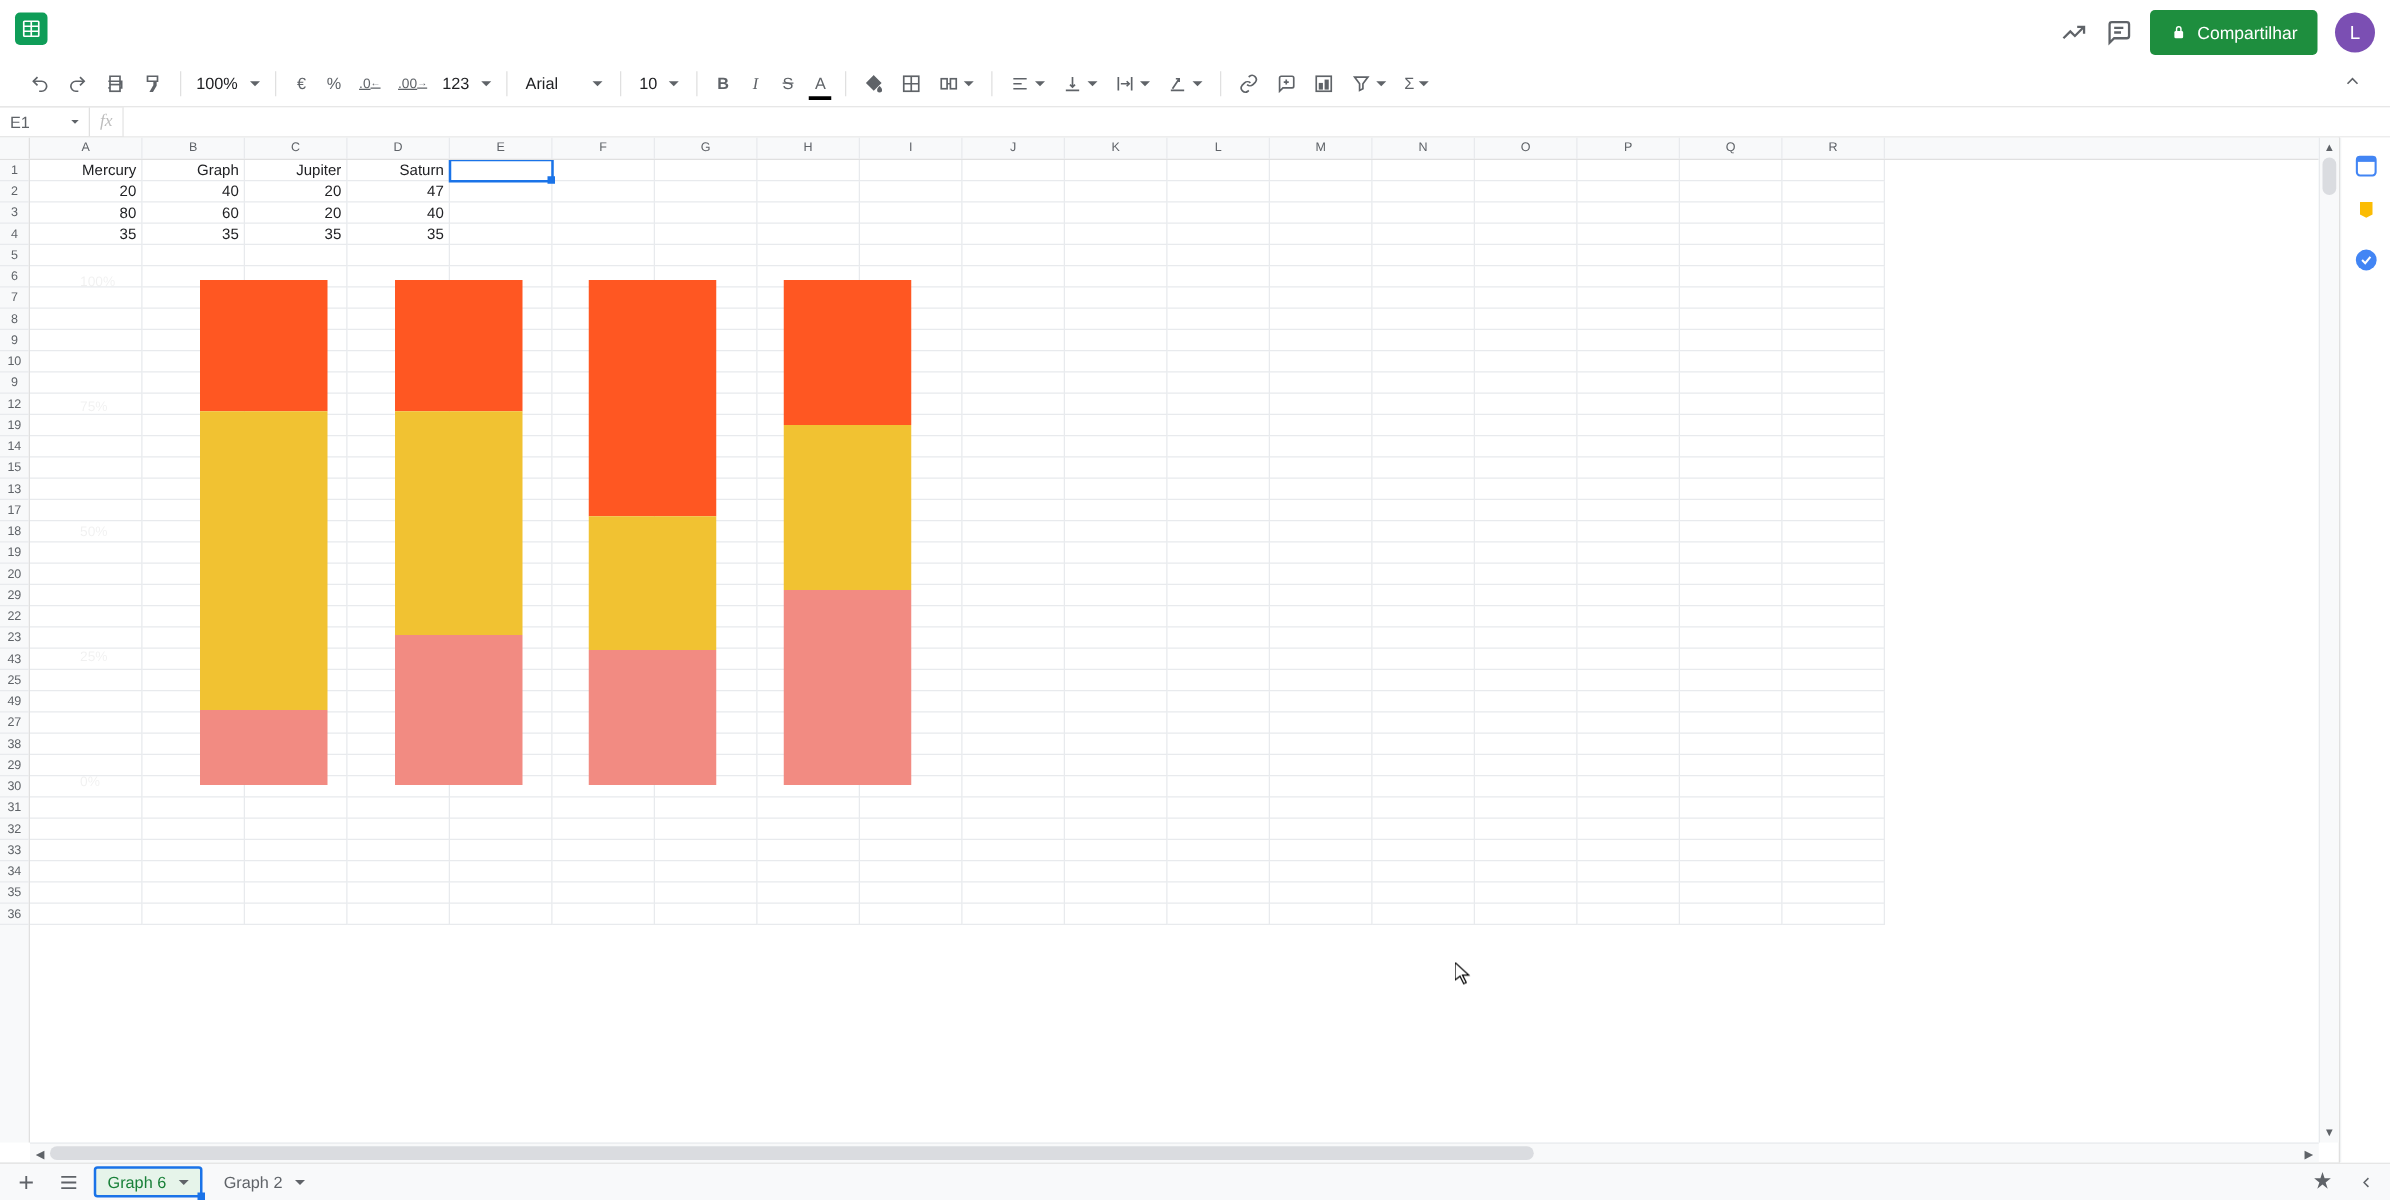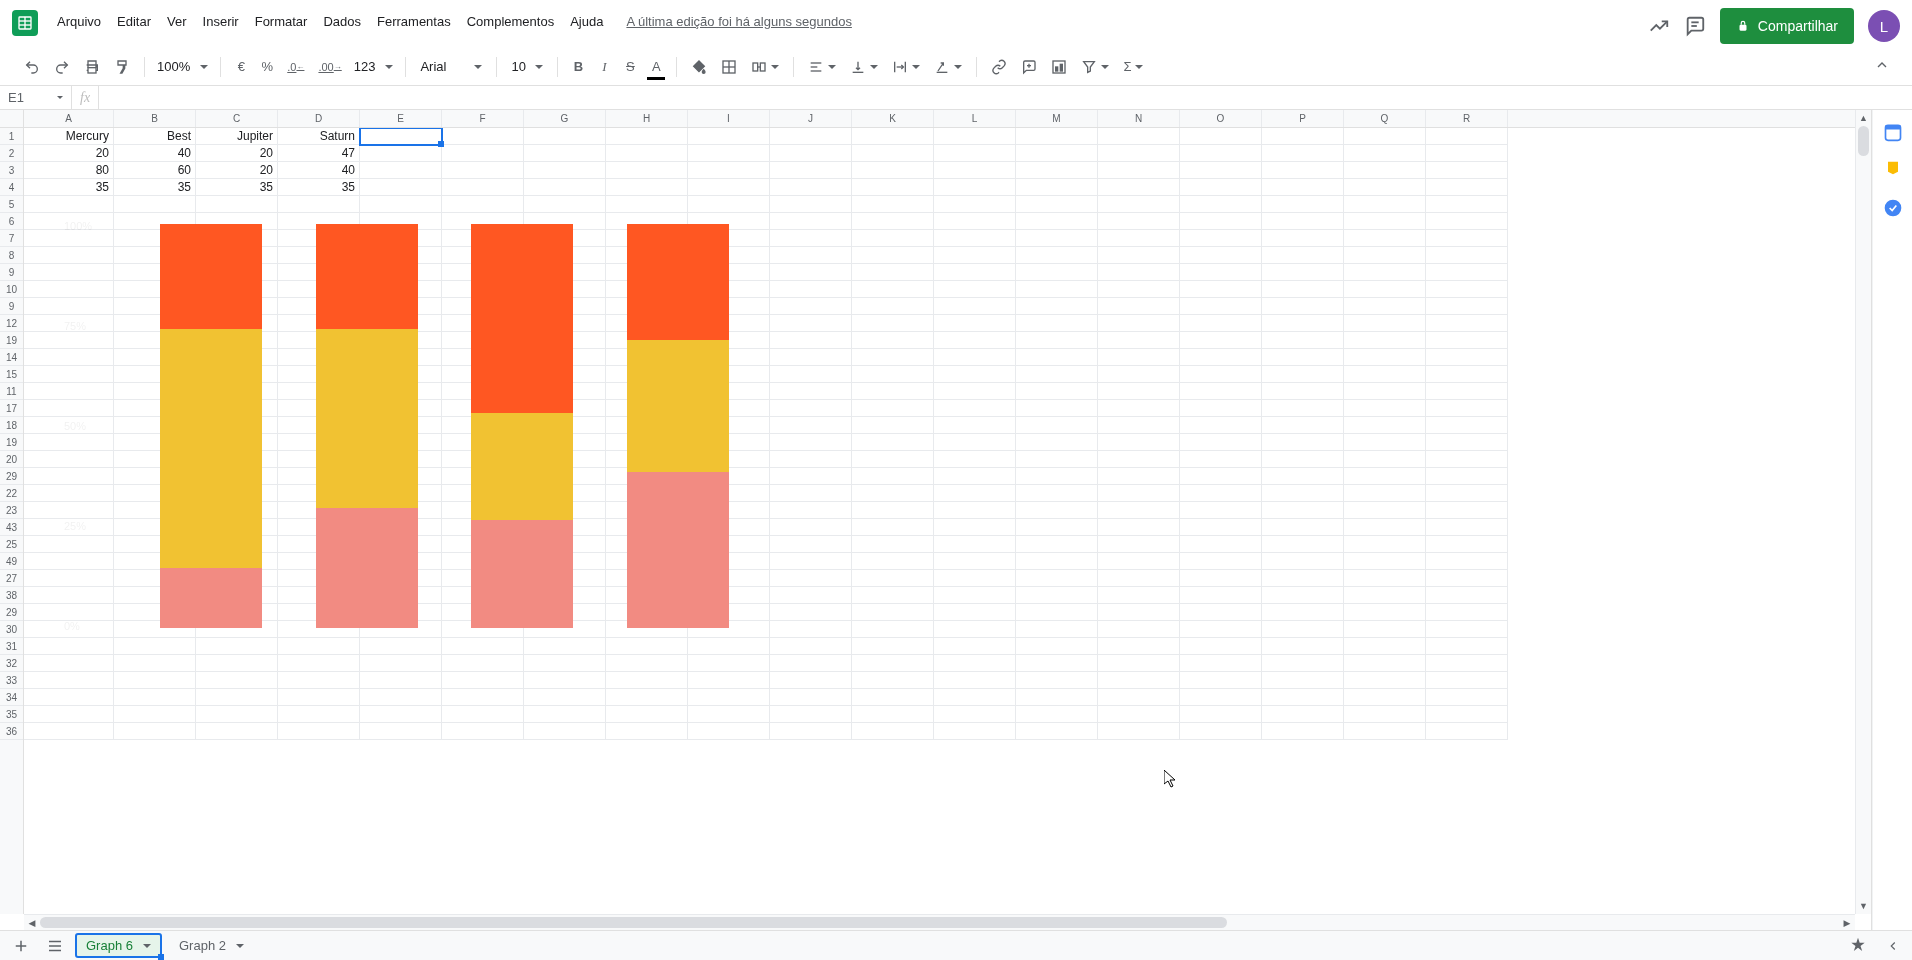--- a/index.html
+++ b/index.html
@@ -95,18 +95,6 @@
       </svg>
   </div>
   <div class="title-wrap">
-    <div class="menus">
-      <span class="menu-item">Arquivo</span>
-      <span class="menu-item">Editar</span>
-      <span class="menu-item">Ver</span>
-      <span class="menu-item">Inserir</span>
-      <span class="menu-item">Formatar</span>
-      <span class="menu-item">Dados</span>
-      <span class="menu-item">Ferramentas</span>
-      <span class="menu-item">Complementos</span>
-      <span class="menu-item">Ajuda</span>
-      <span class="last-edit">A última edição foi há alguns segundos</span>
-    </div>
   </div>
   <div class="docbar-right">
     <span class="hicon">

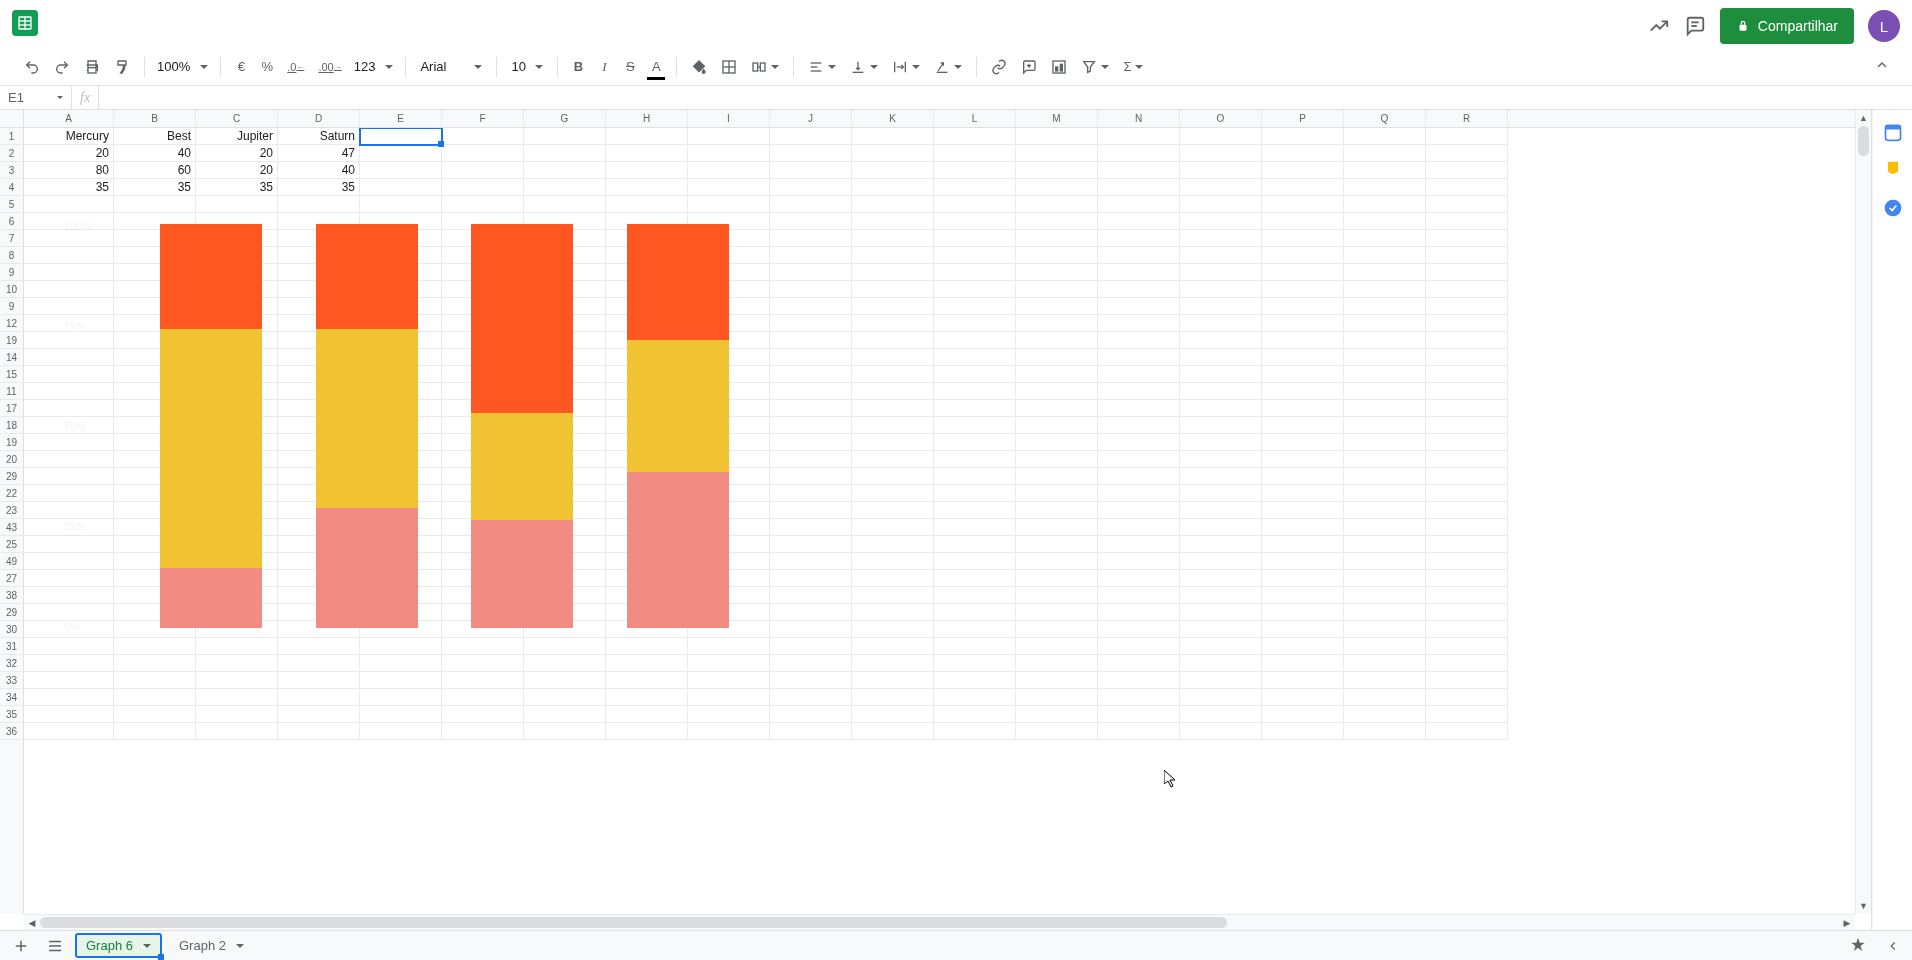--- a/index.html
+++ b/index.html
@@ -370,7 +370,7 @@
         </div>
     <div class="cell-row">
           <div class="cell" style="width: 90px;">Mercury</div>
-          <div class="cell" style="width: 82px;">Best</div>
+          <div class="cell" style="width: 82px;">Graph</div>
           <div class="cell" style="width: 82px;">Jupiter</div>
           <div class="cell" style="width: 82px;">Saturn</div>
           <div class="cell active" style="width: 82px;"></div>

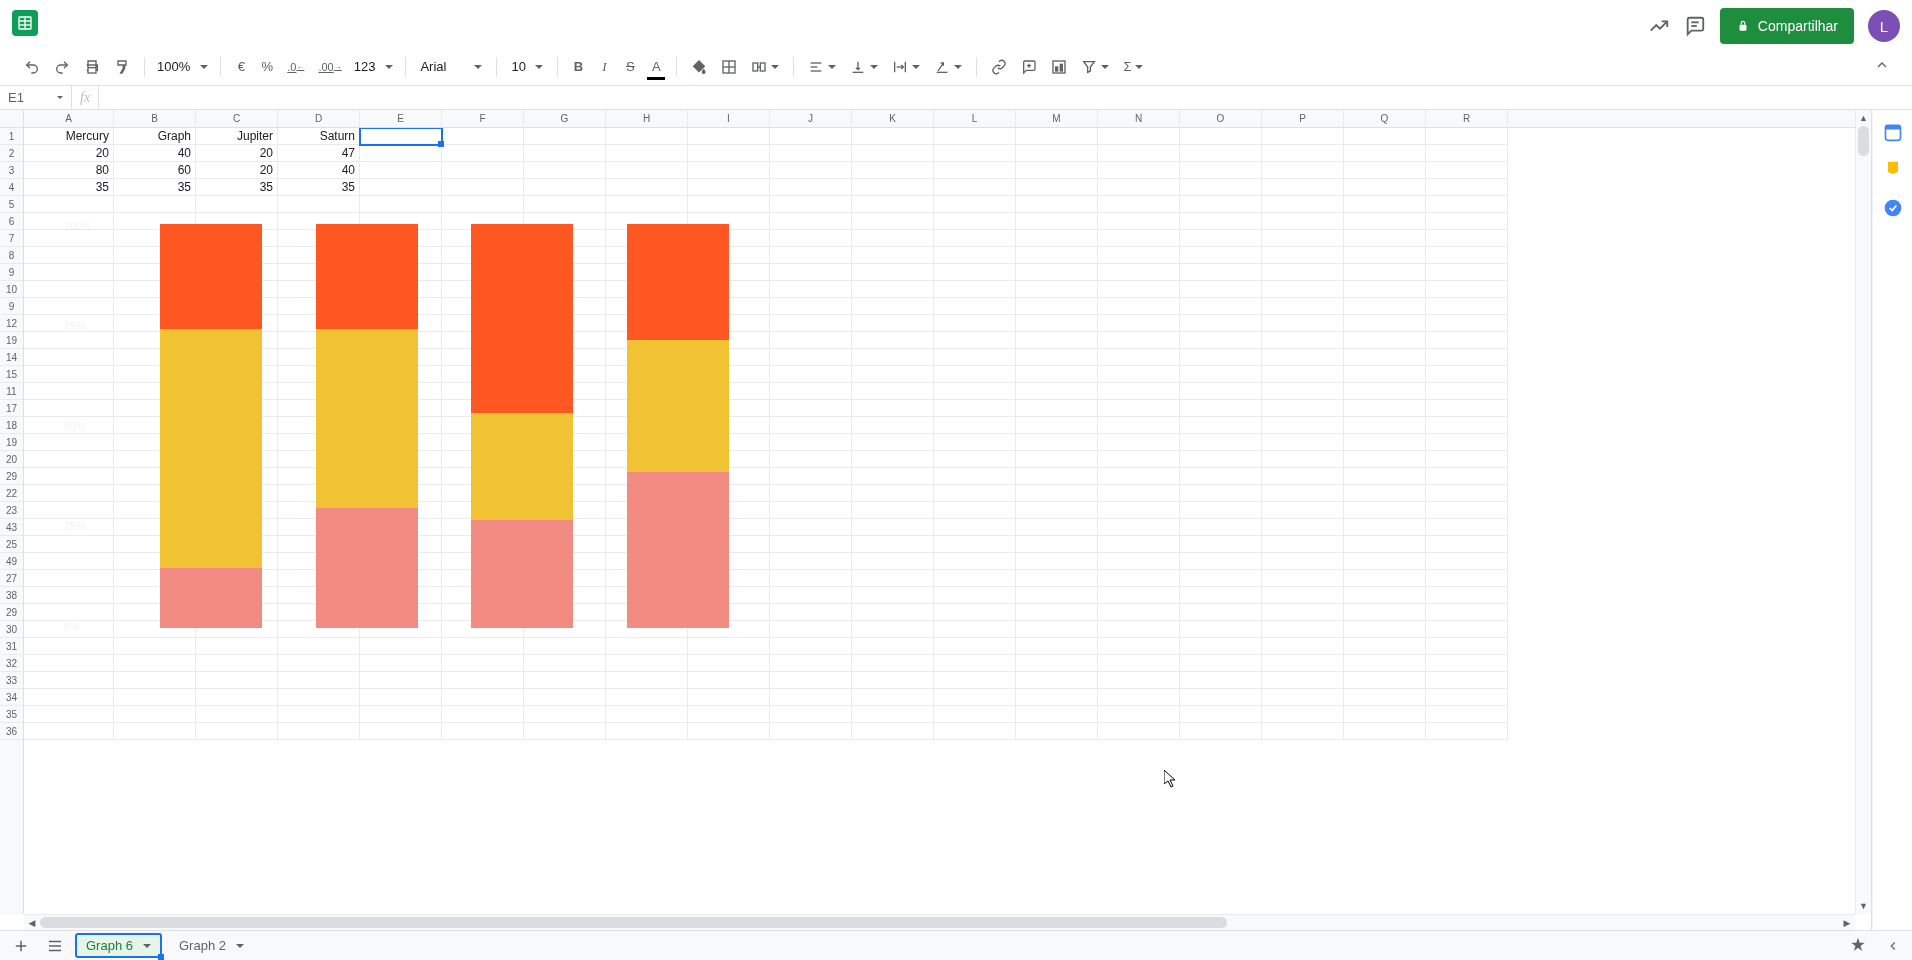--- a/index.html
+++ b/index.html
@@ -316,7 +316,7 @@
         <div class="rh">19</div>
         <div class="rh">14</div>
         <div class="rh">15</div>
-        <div class="rh">11</div>
+        <div class="rh">13</div>
         <div class="rh">17</div>
         <div class="rh">18</div>
         <div class="rh">19</div>

